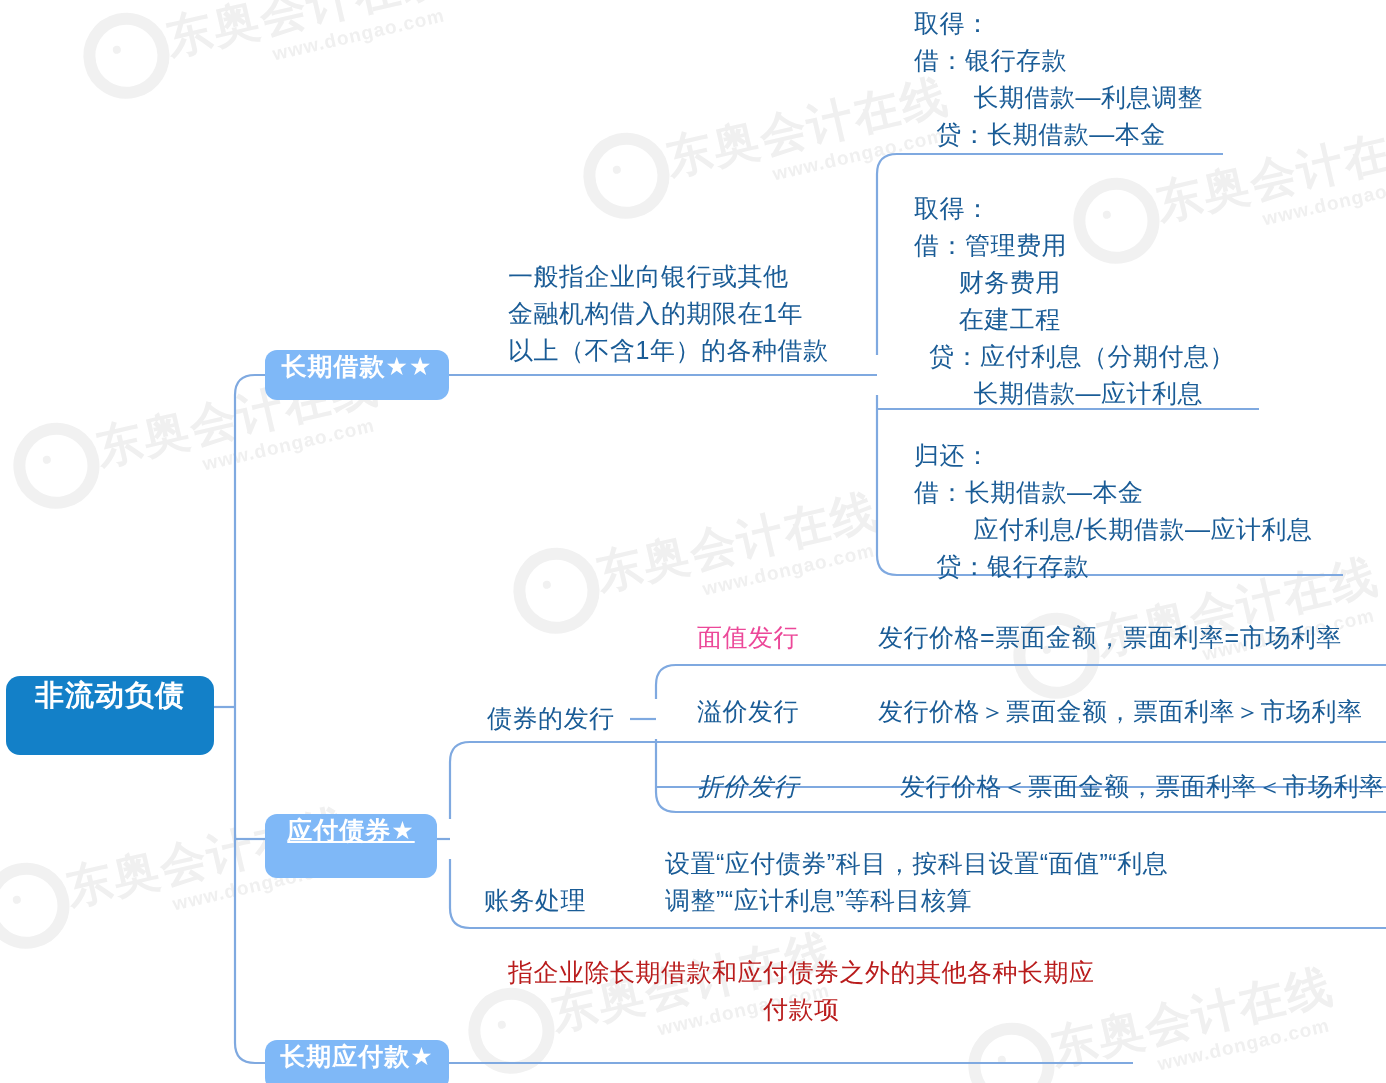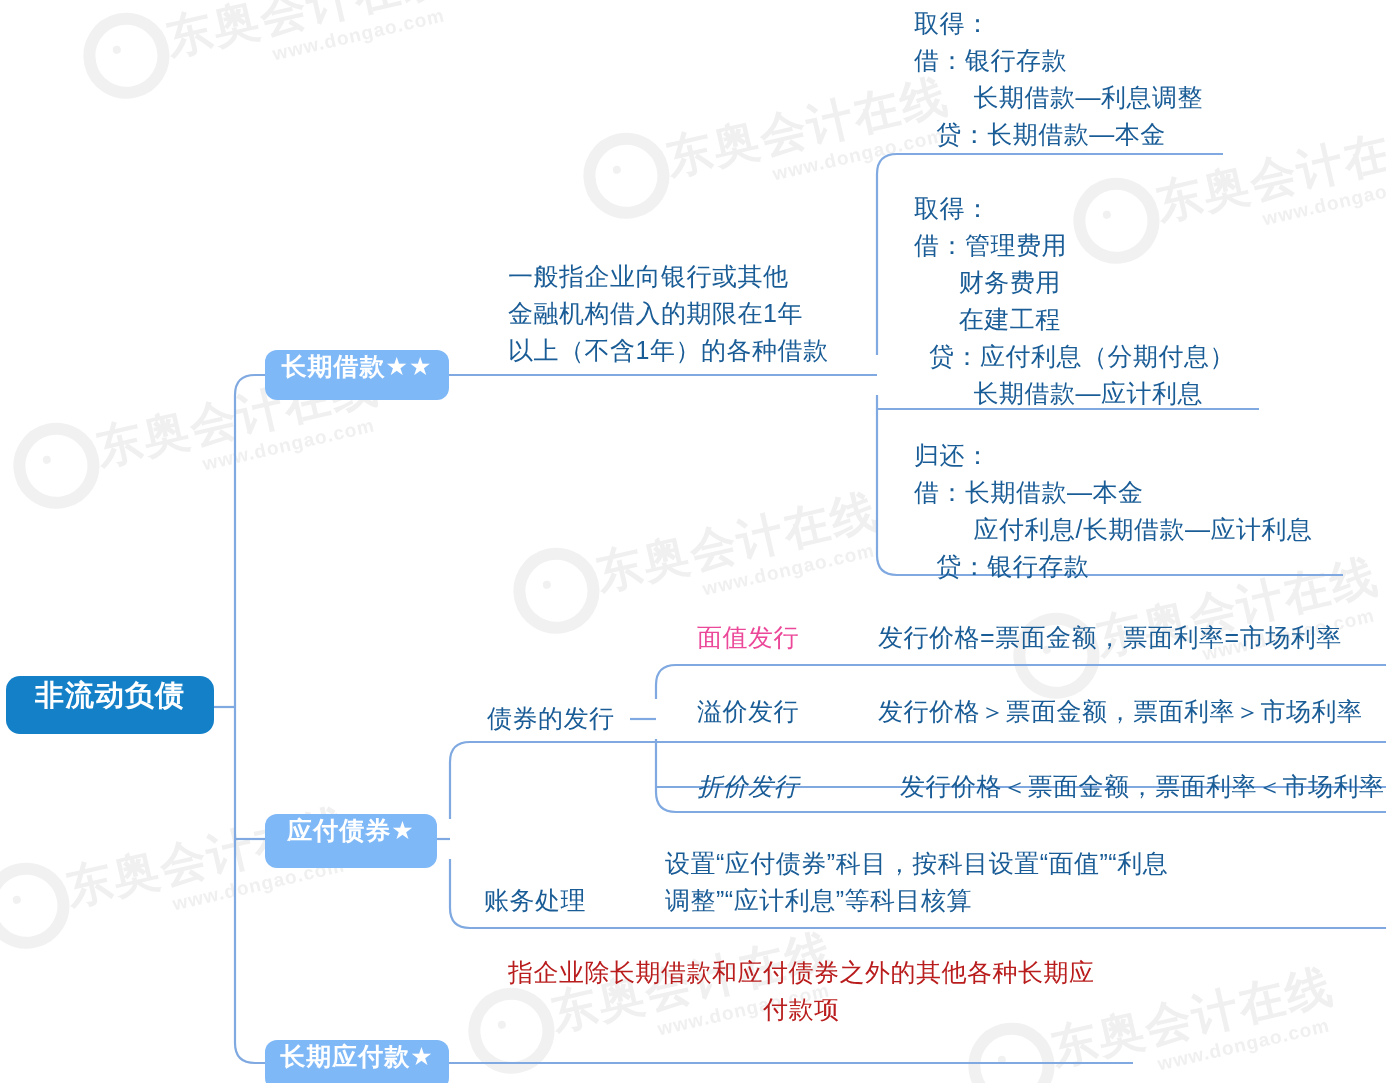--- a/index.html
+++ b/index.html
@@ -156,7 +156,7 @@
     </g>
   </svg>
 
-  <div class="node root" style="left: 6px; top: 676px; width: 208px; height: 58px; background: rgb(19, 128, 200);">
+  <div class="node root" style="left: 6px; top: 676px; width: 208px; height: 79px; background: rgb(19, 128, 200);">
     <span>非流动负债</span>
   </div>
 

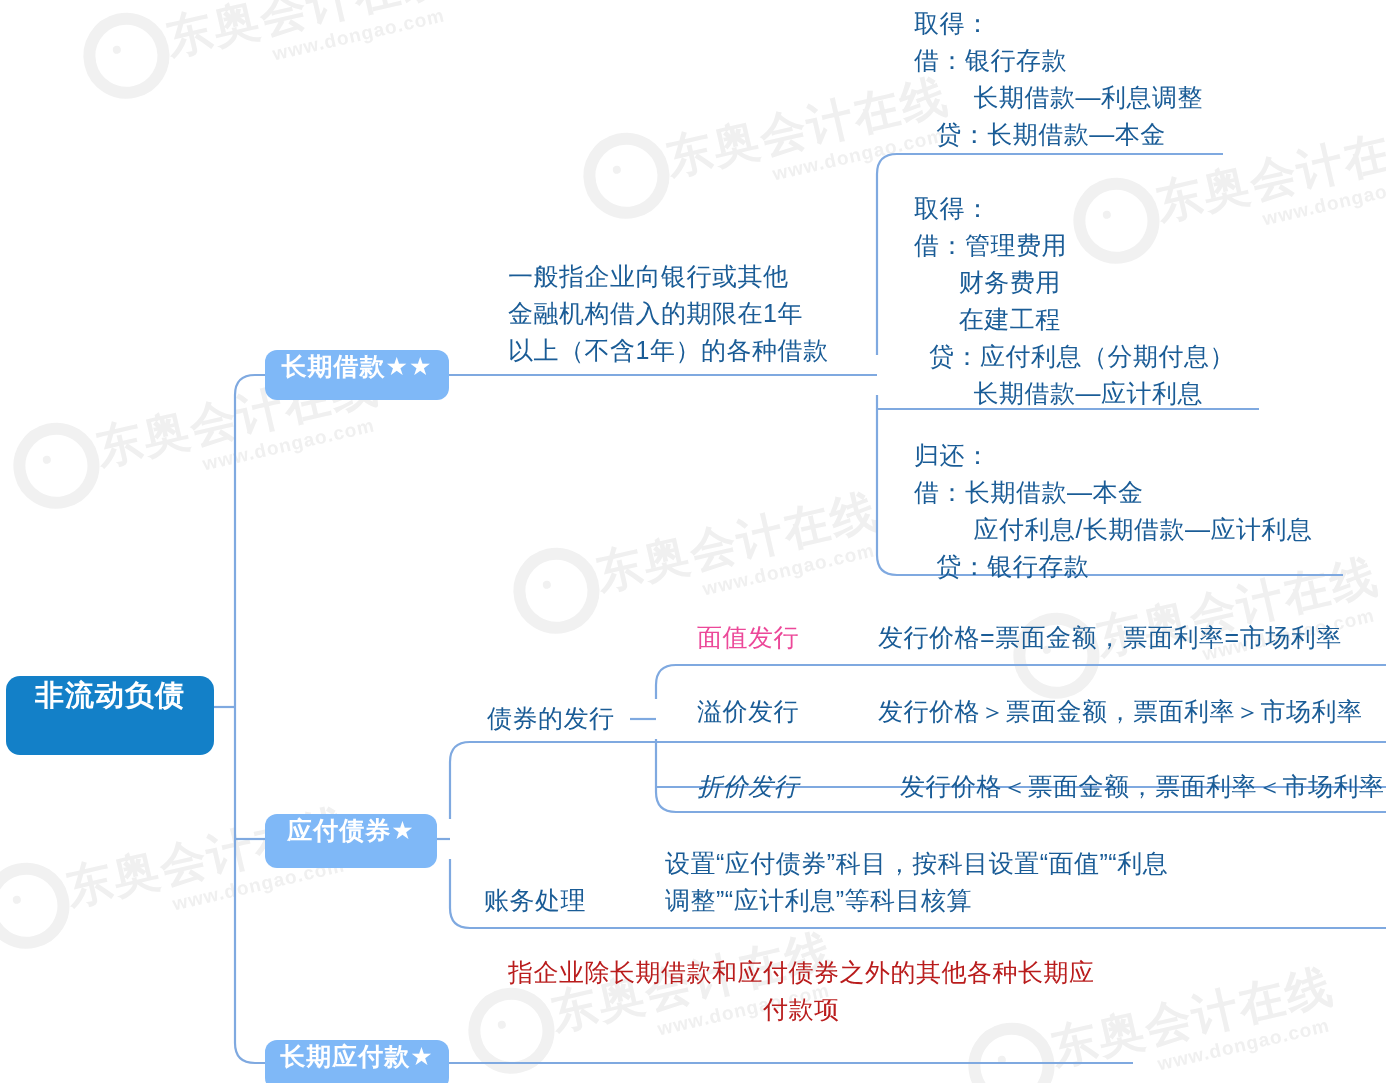--- a/index.html
+++ b/index.html
@@ -164,7 +164,7 @@
     <span>长期借款★★</span>
   </div>
 
-  <div class="node branch" style="left: 265px; top: 814px; width: 172px; height: 54px; background: rgb(127, 184, 247);">
+  <div class="node branch" style="left: 265px; top: 814px; width: 172px; height: 64px; background: rgb(127, 184, 247); text-decoration: underline;">
     <span>应付债券★</span>
   </div>
 

